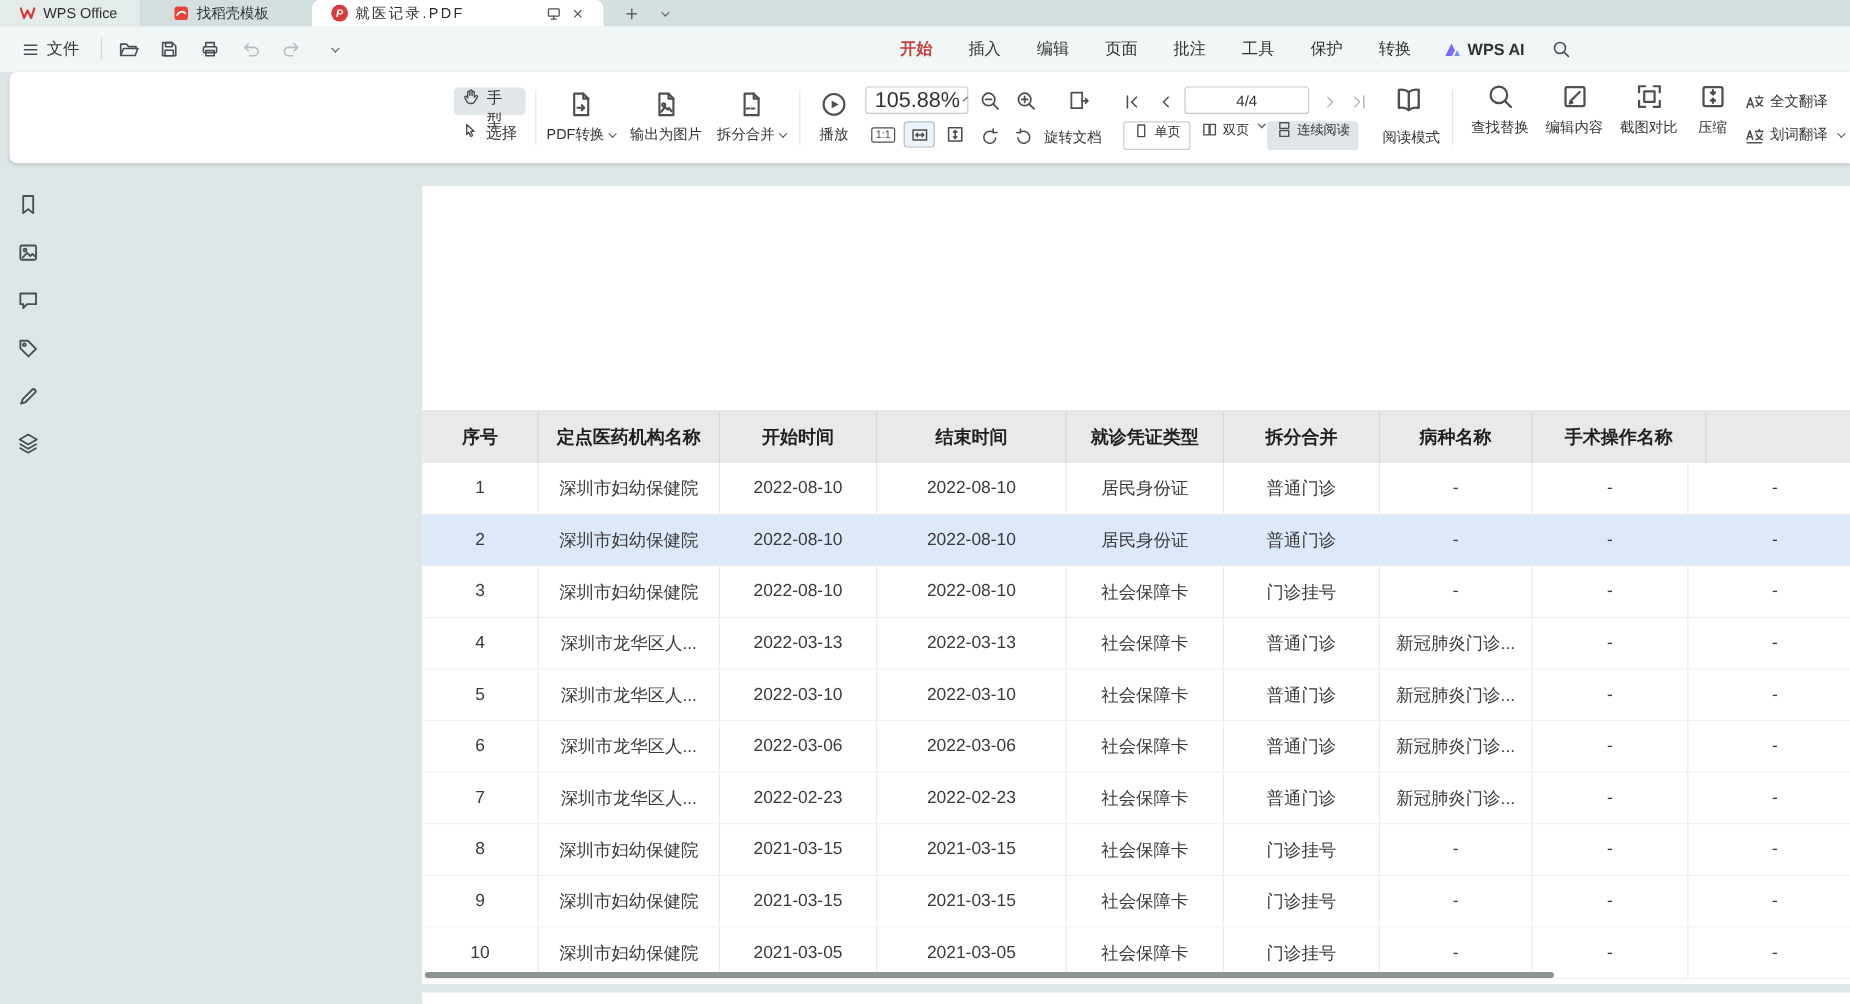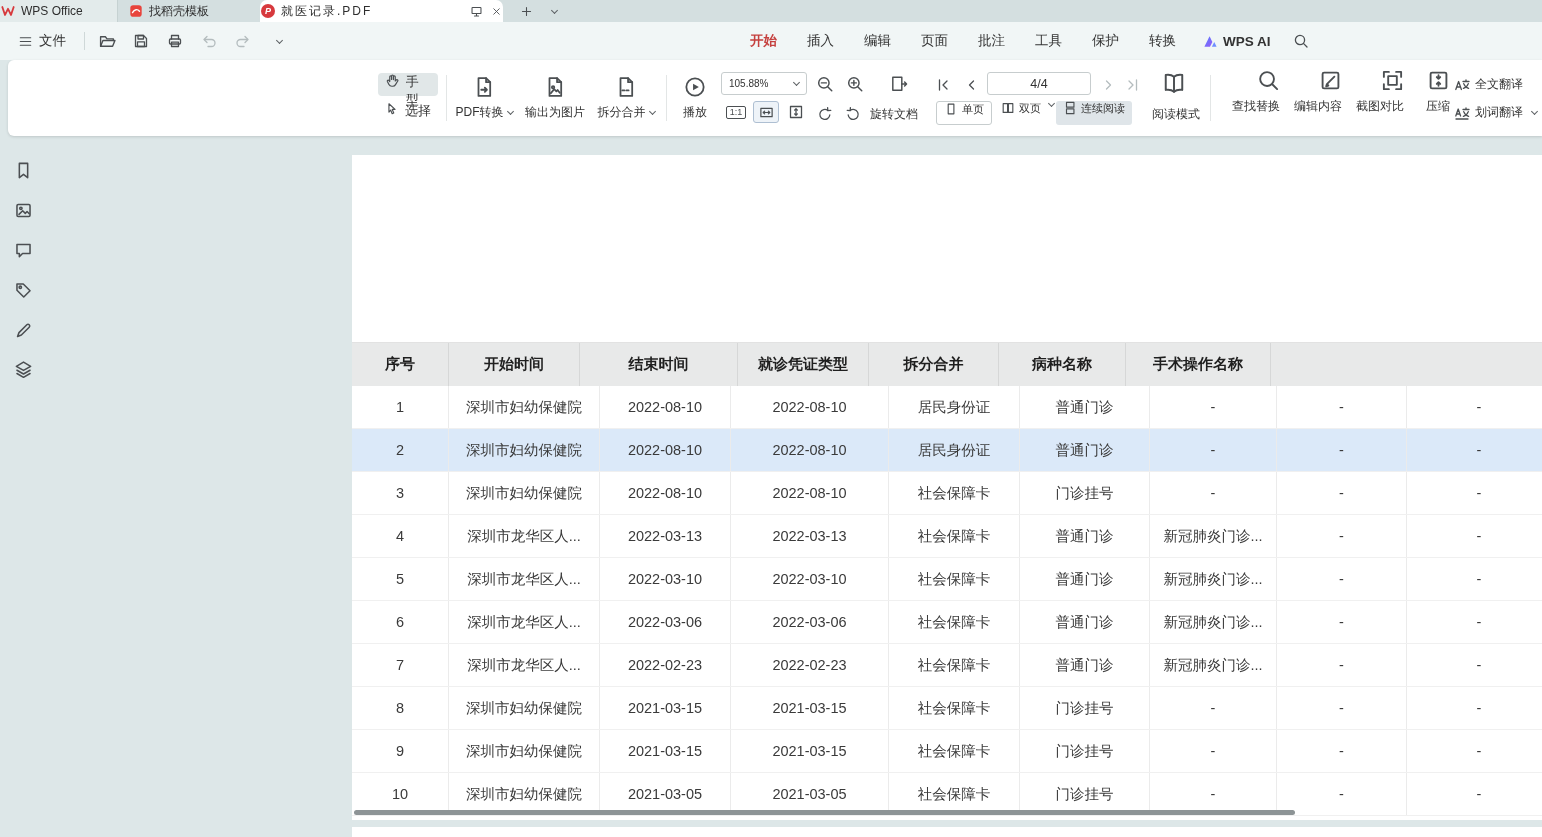--- a/index.html
+++ b/index.html
@@ -12,7 +12,7 @@
 
   
   .titlebar{position:absolute;left:0;top:0;width:100%;height:22px;background:#d4dfe0;display:flex;align-items:stretch}
-  .ttab{display:flex;align-items:center;gap:6px;padding:0 1px;font-size:12px;color:#2e2e2e;white-space:nowrap}
+  .ttab{display:flex;align-items:center;gap:6px;padding:0 16px;font-size:12px;color:#2e2e2e;white-space:nowrap}
   .ttab.home{background:#e3ebeb;border-right:1px solid #c6d2d2;width:118px}
   .ttab.docer{margin-left:10px;width:126px}
   .ttab.doc{margin-left:6px;width:243px;background:#ffffff;border-radius:7px 7px 0 0;letter-spacing:2px}

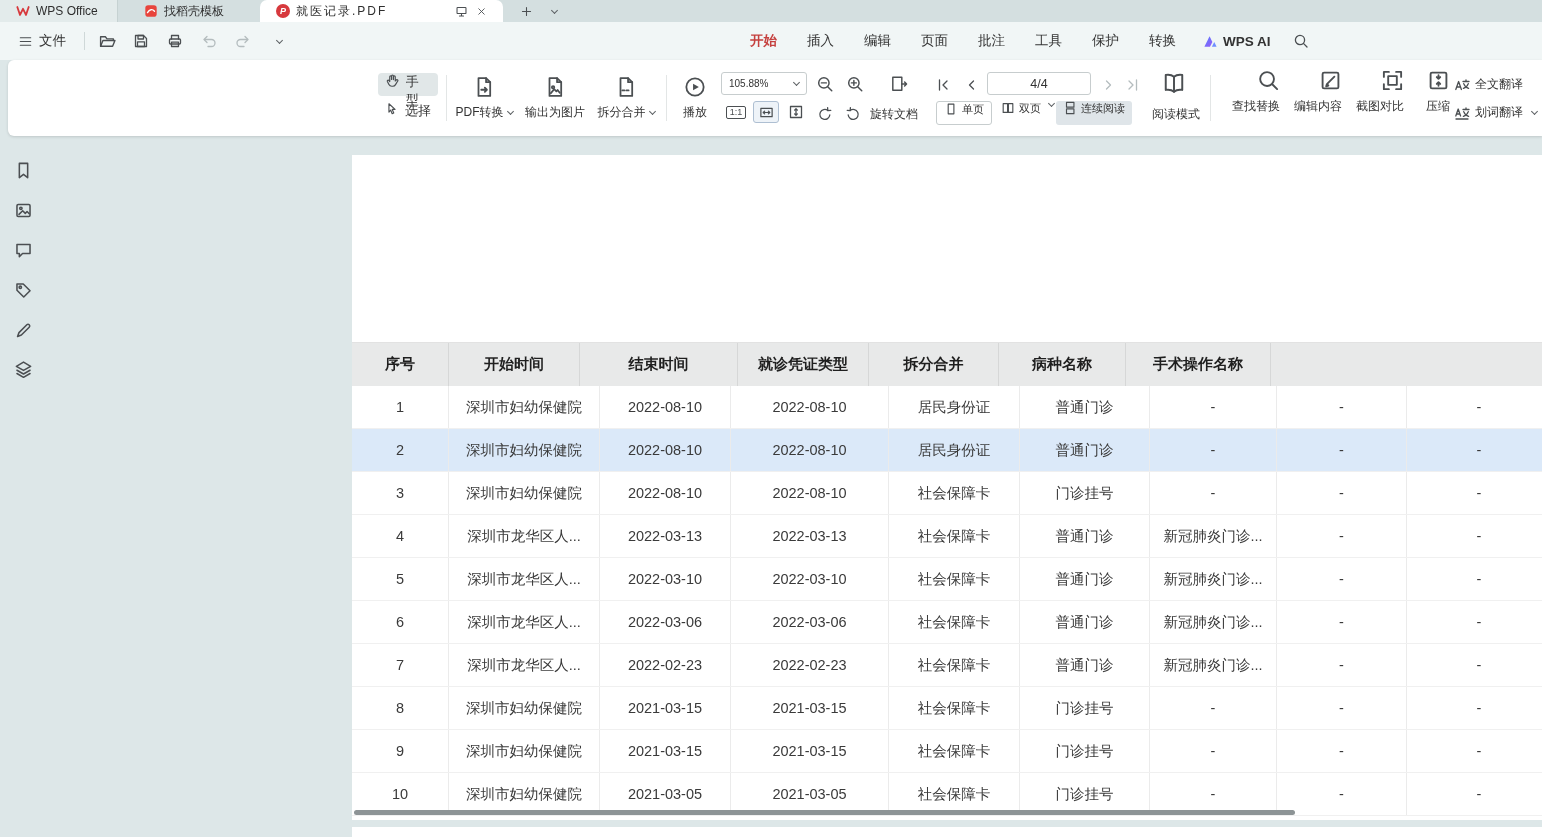--- a/index.html
+++ b/index.html
@@ -40,7 +40,7 @@
   .toolrow.on{background:#e1e7e8}
   .bigbtn{display:flex;flex-direction:column;align-items:center;justify-content:center;gap:6px;height:58px;border-radius:4px}
   .bigbtn .lbl{font-size:12px;color:#333;display:flex;align-items:center;white-space:nowrap}
-  .zoombox{display:flex;align-items:center;justify-content:space-between;width:86px;height:23px;border:1px solid #c7cdce;border-radius:3px;background:#fff;padding:0 7px;font-size:10px}
+  .zoombox{display:flex;align-items:center;justify-content:space-between;width:86px;height:23px;border:1px solid #c7cdce;border-radius:3px;background:#fff;padding:0 7px;font-size:18px}
   .pagebox{display:flex;align-items:center;justify-content:center;width:104px;height:23px;border:1px solid #c7cdce;border-radius:3px;background:#fff;font-size:12.5px}
   .fitbtn{width:26px;height:22px;display:flex;align-items:center;justify-content:center;border-radius:3px;border:1px solid transparent}
   .fitbtn.on{border-color:#aebfd2;background:#eef3f8}

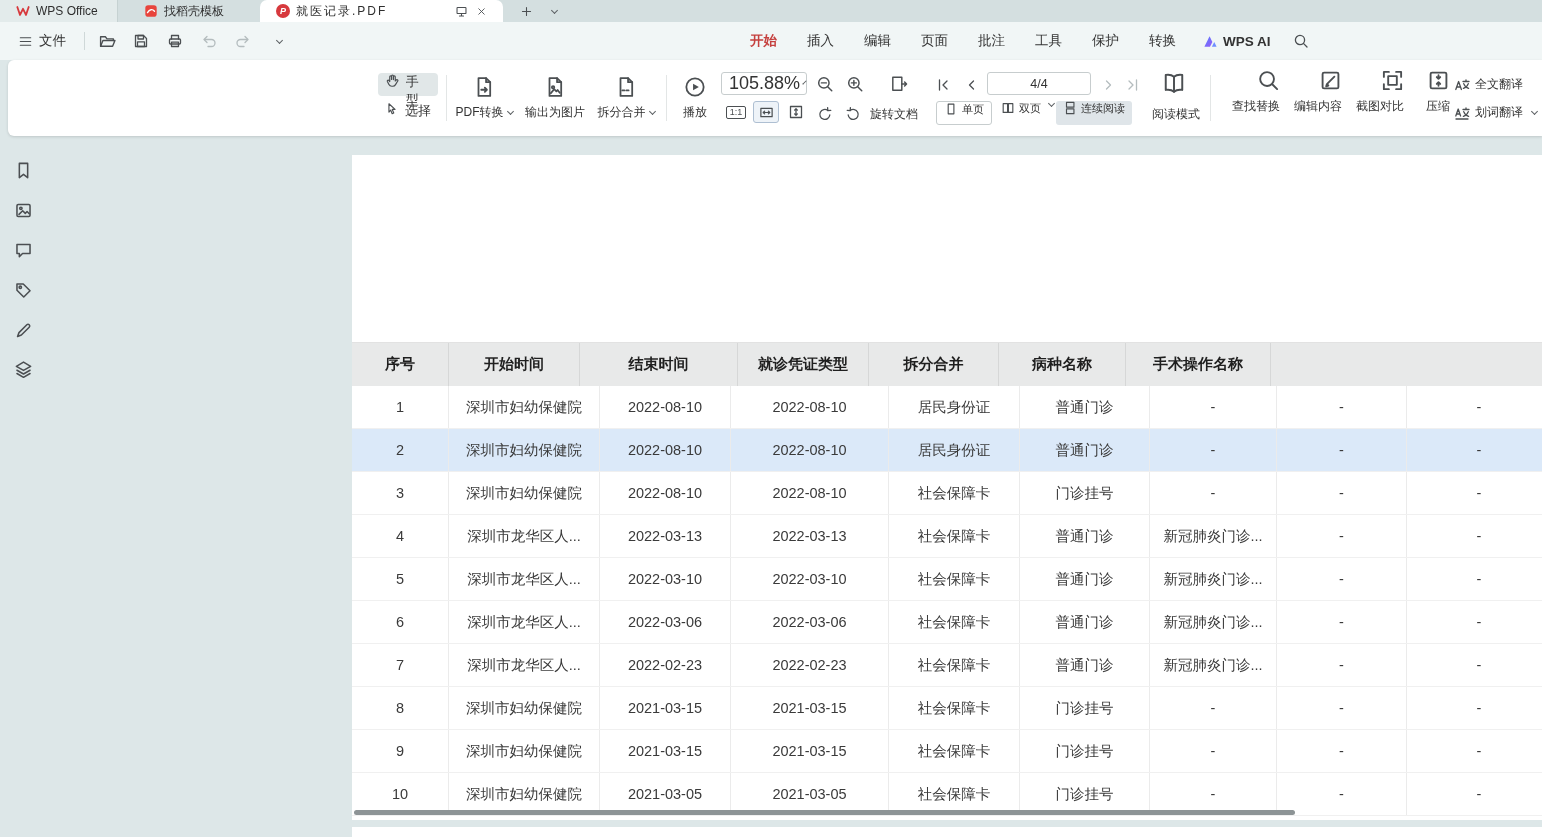--- a/index.html
+++ b/index.html
@@ -50,7 +50,7 @@
   .viewbtn.filled{background:#dfe5e9}
   .icbtn{display:flex;align-items:center;justify-content:center;border-radius:3px}
   .smalllbl{font-size:12px;color:#333;white-space:nowrap}
-  .r-big{display:flex;flex-direction:column;align-items:flex-end;gap:6px;width:60px}
+  .r-big{display:flex;flex-direction:column;align-items:center;gap:6px;width:60px}
   .inl{display:flex;align-items:center;gap:5px;font-size:12px;white-space:nowrap}
 
   

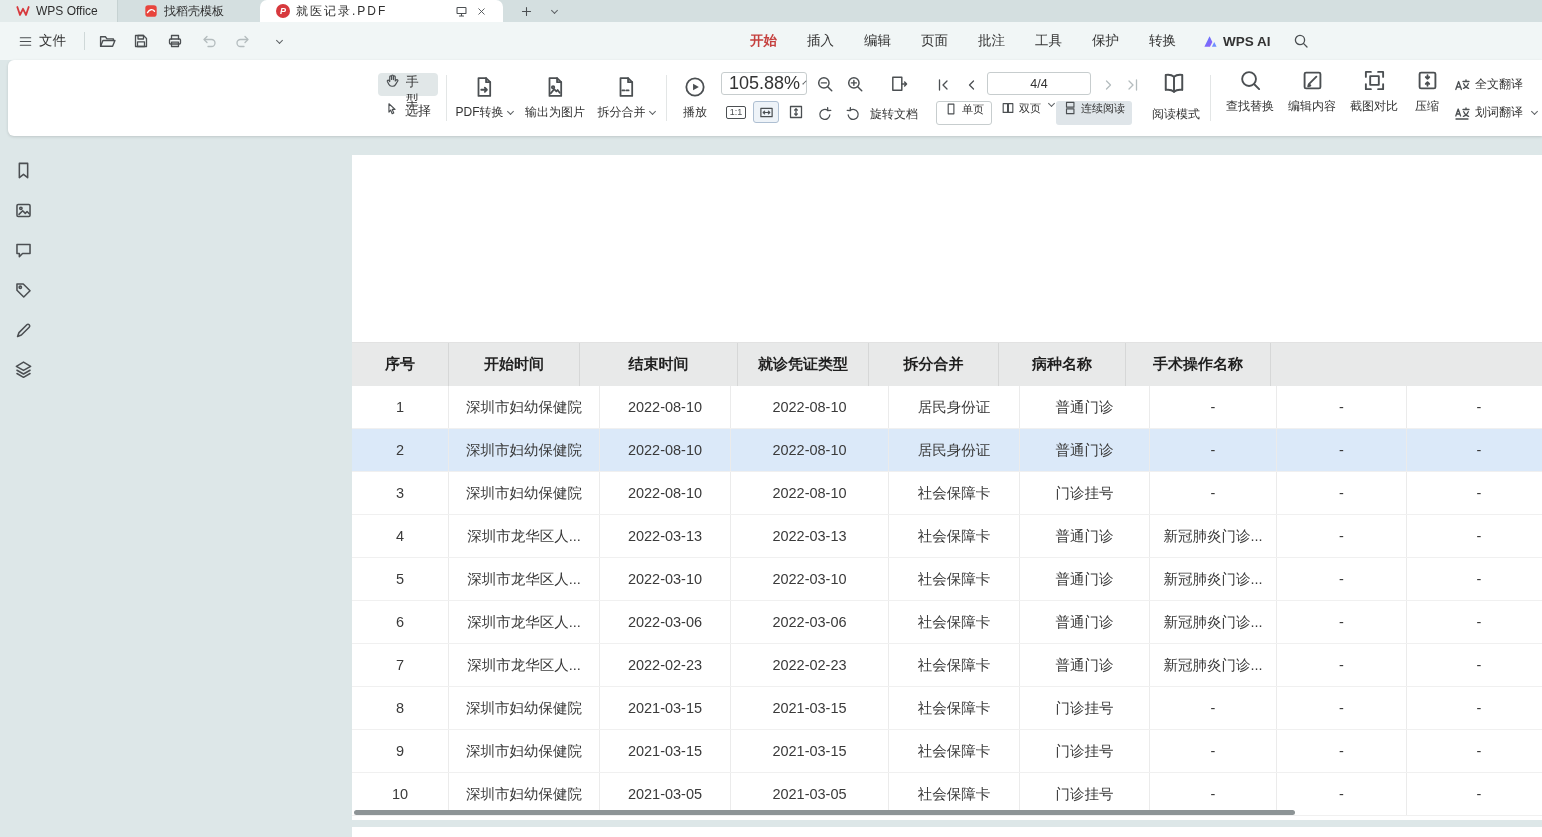--- a/index.html
+++ b/index.html
@@ -453,6 +453,7 @@
   <div class="rtable">
     <div class="hrow">
         <div class="th c0">序号</div>
+        <div class="th c1">定点医药机构名称</div>
         <div class="th c2">开始时间</div>
         <div class="th c3">结束时间</div>
         <div class="th c4">就诊凭证类型</div>

